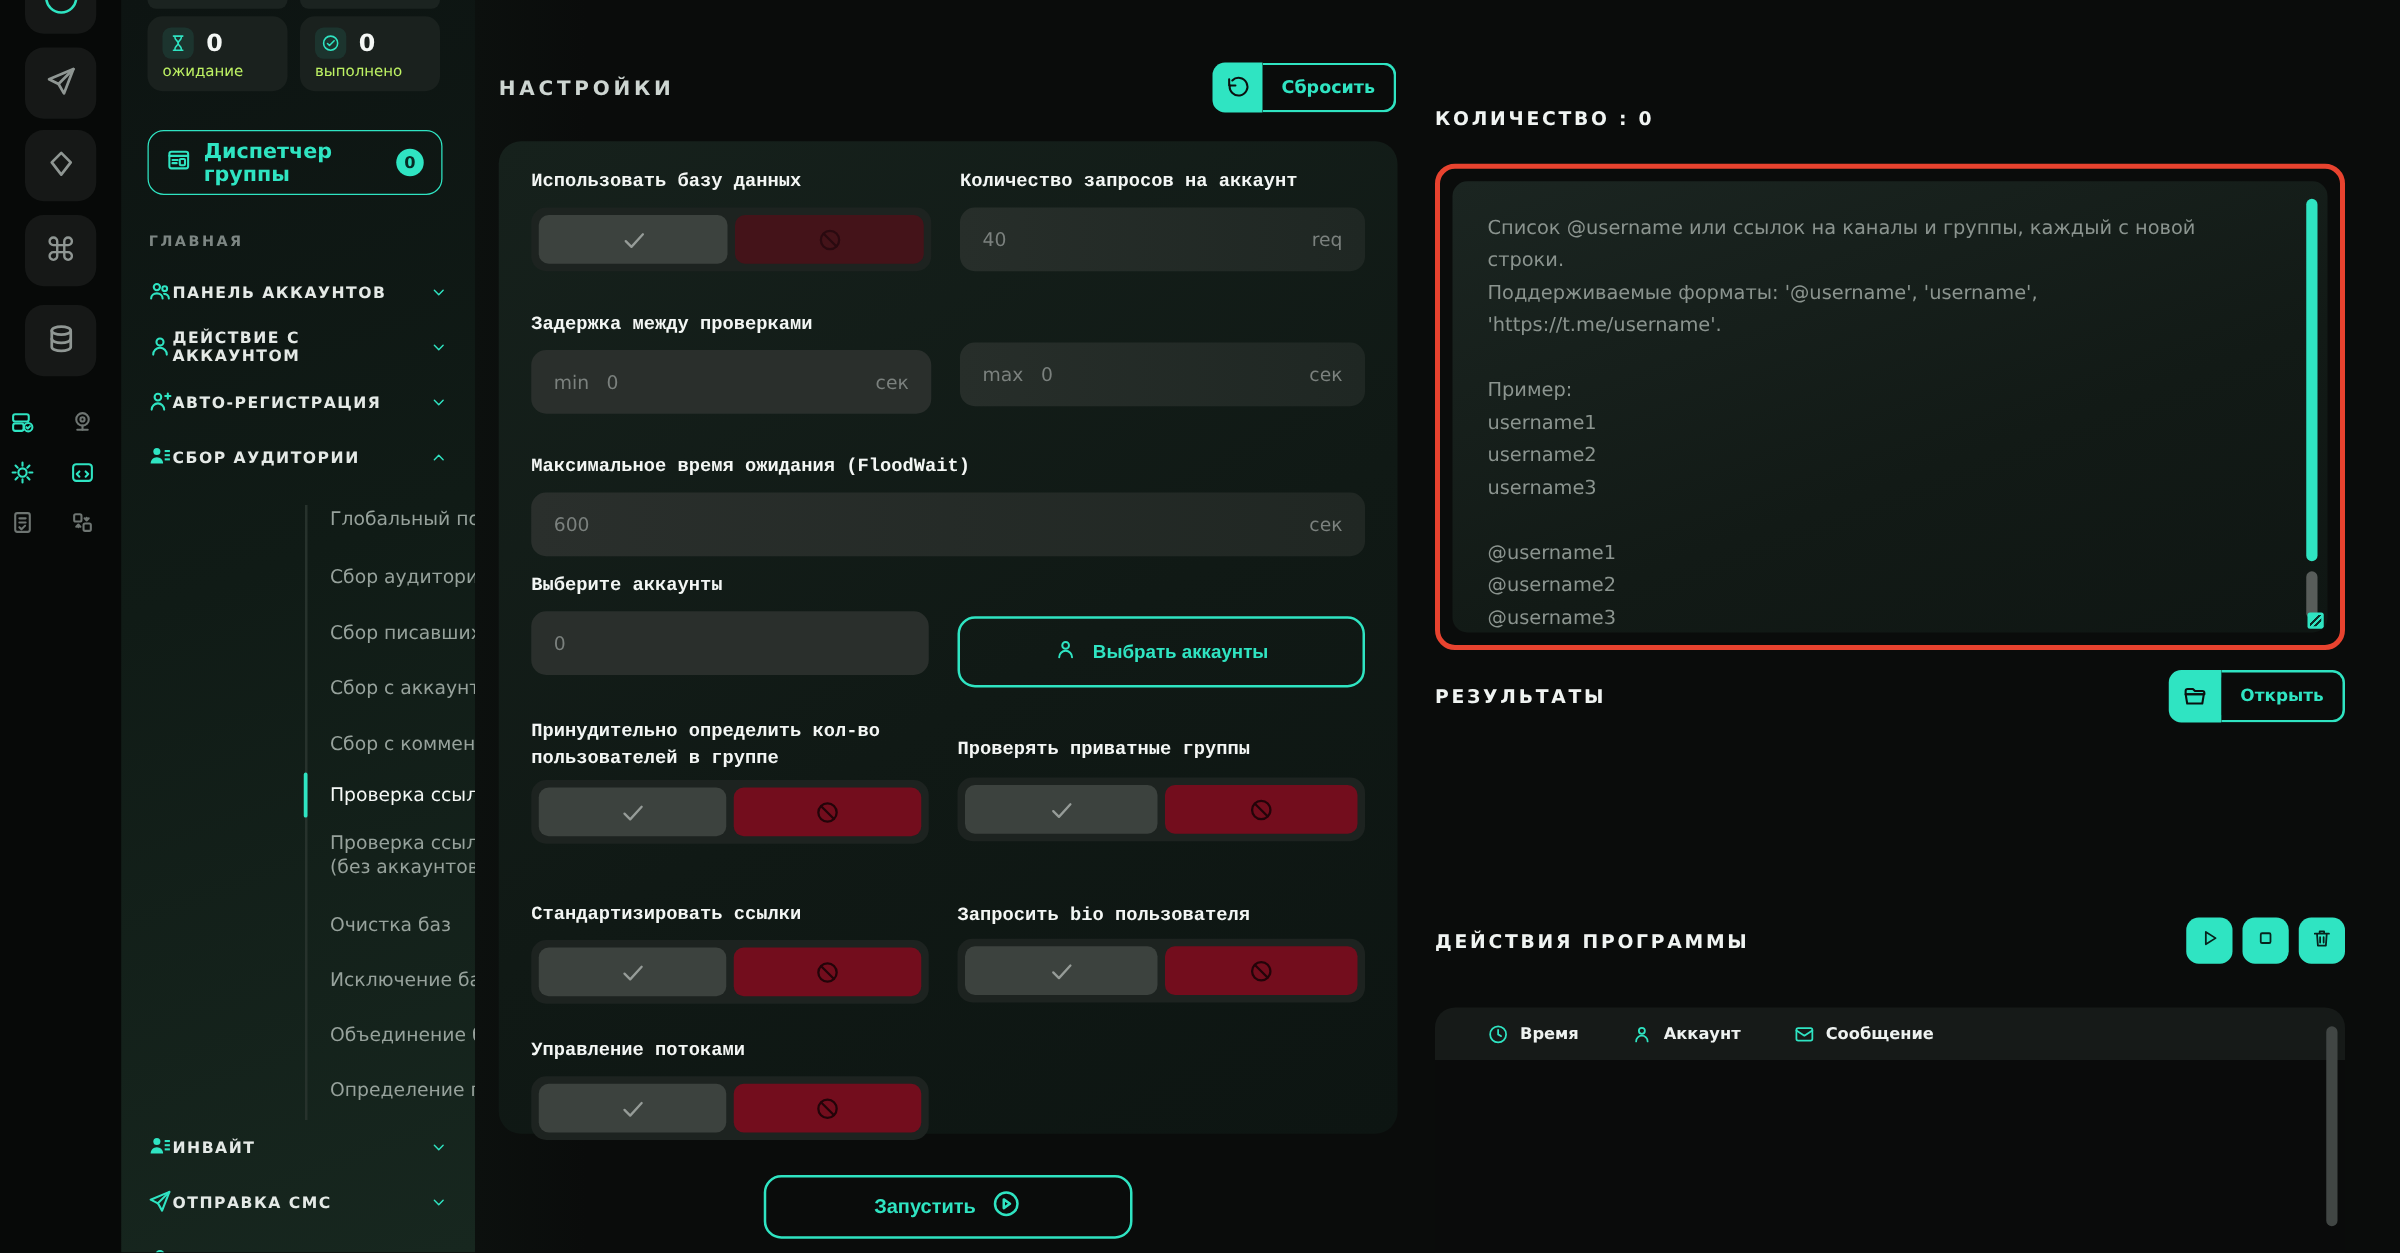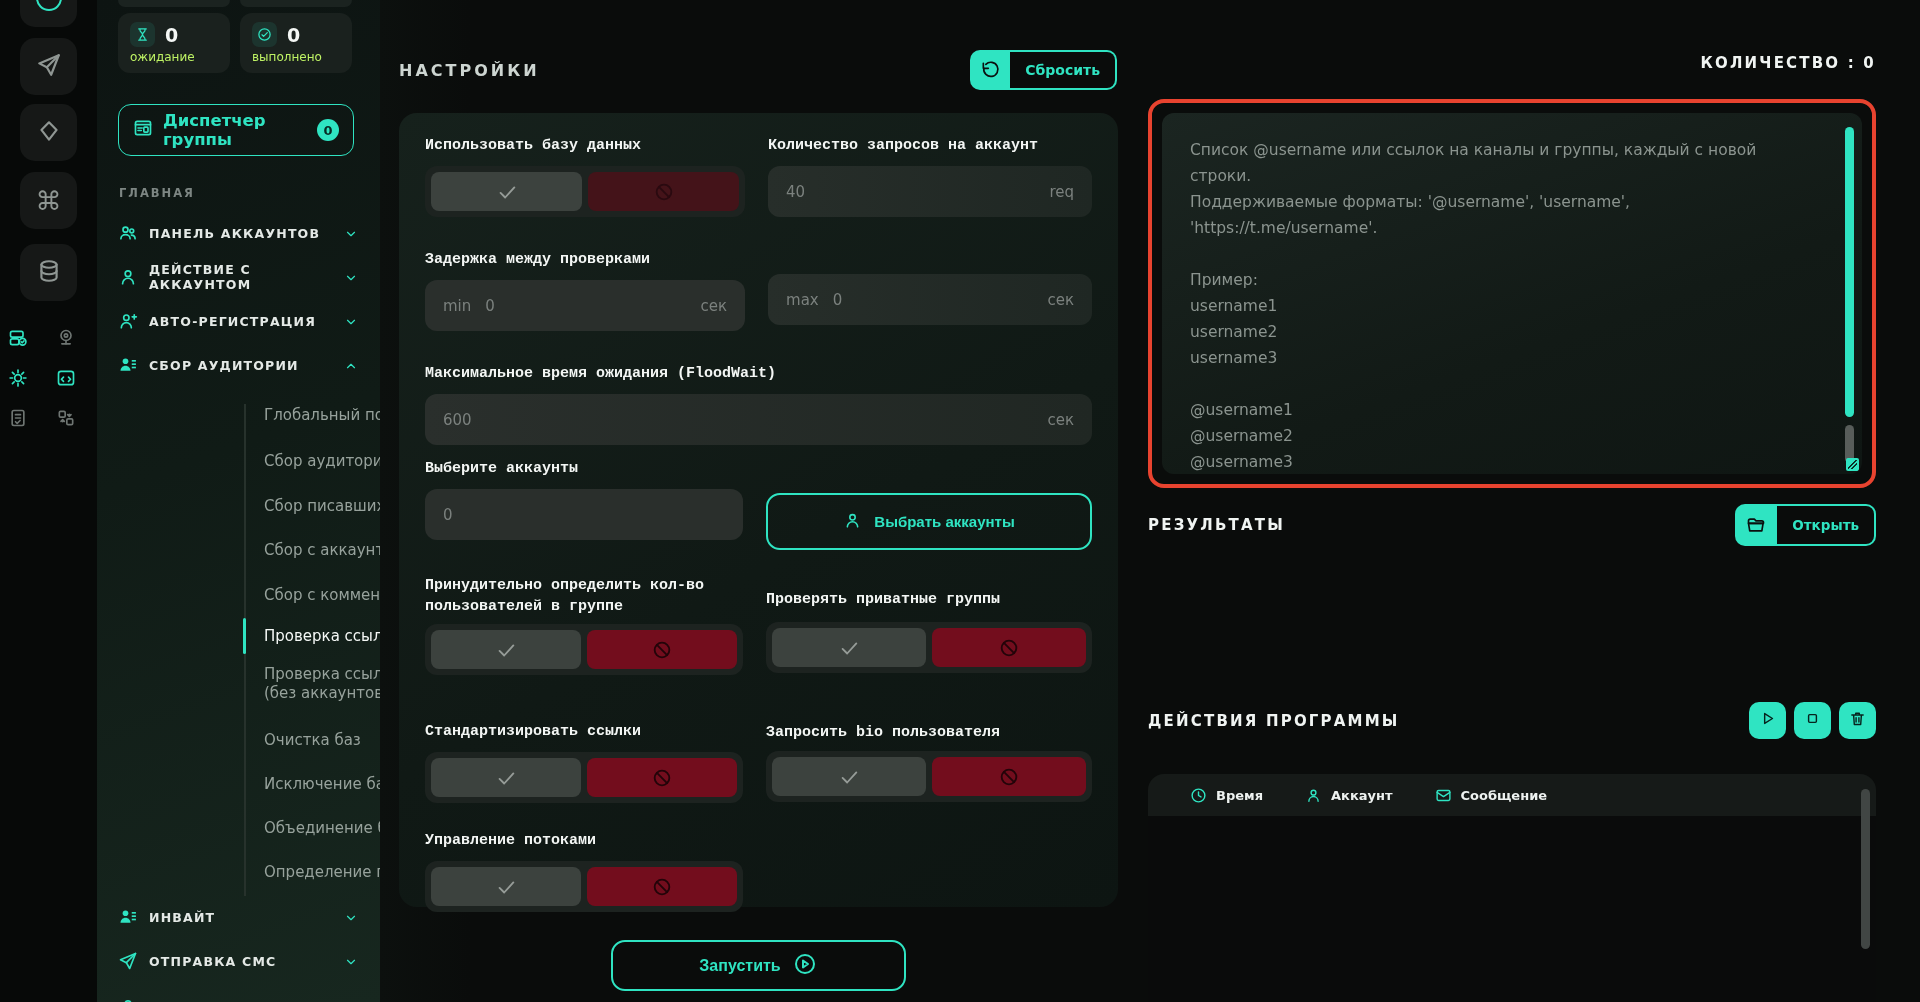--- a/index.html
+++ b/index.html
@@ -83,7 +83,7 @@
   
   .right { position:relative; flex:1; padding:0 44px 0 18px; display:flex; flex-direction:column; }
   .sec-title { font-size:15px; font-weight:700; letter-spacing:2.2px; color:#f0f4f2; }
-  .qty-title { margin-top:54px;text-align:right; }
+  .qty-title { margin-top:86px; }
   .red-box { margin-top:27px; height:389px; border:4px solid #e8432f; border-radius:16px; padding:10px; }
   .ta { position:relative; width:100%; height:100%; border-radius:12px; overflow:hidden;
     background:linear-gradient(160deg,#1b2521 0%,#121a16 60%,#0f1613 100%); }

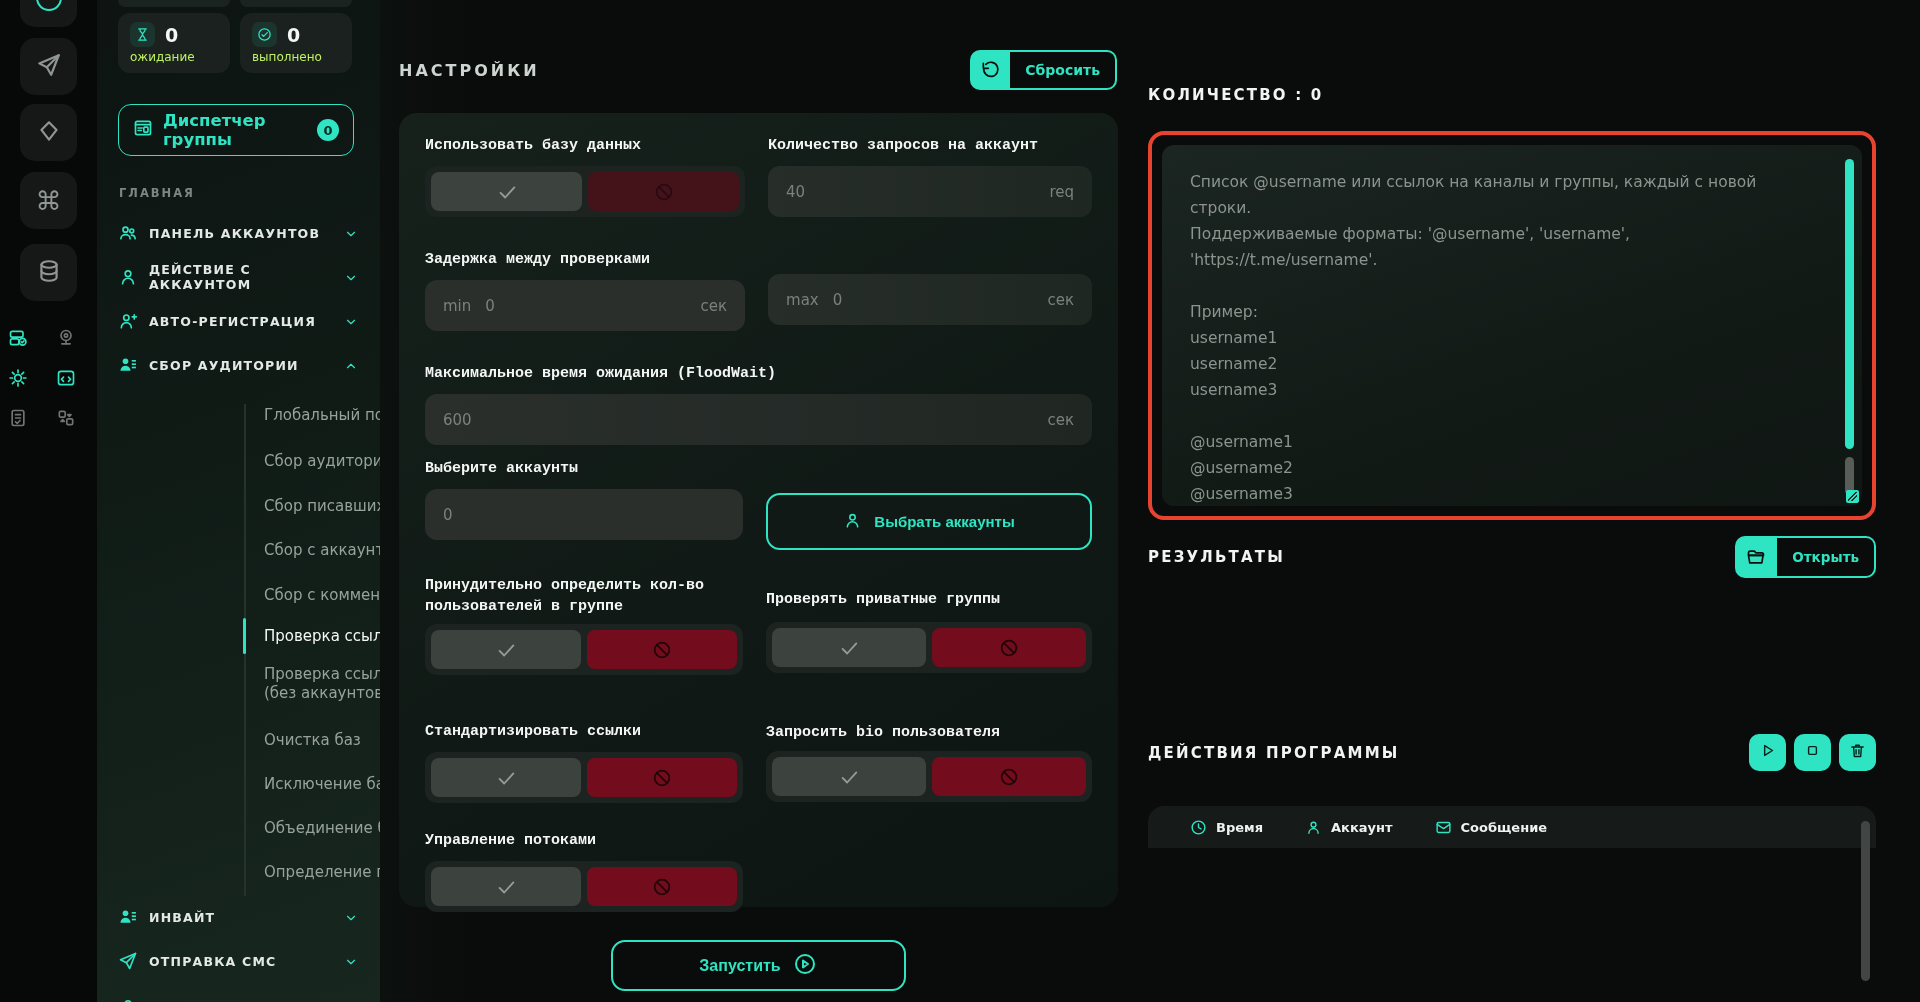--- a/index.html
+++ b/index.html
@@ -37,7 +37,7 @@
     font-size:13px; font-weight:700; display:flex; align-items:center; justify-content:center; }
   .side-section { position:absolute; left:22px; top:186px; font-size:11.5px; font-weight:700;
     letter-spacing:2px; color:#7d8683; }
-  .nav-item { position:absolute; left:21px; width:240px; height:26px; display:flex; align-items:center; gap:11px; }
+  .nav-item { position:absolute; left:21px; width:240px; height:26px; display:flex; align-items:center; }
   .nav-item .nico { width:20px; height:20px; color:#2fe4c2; flex:0 0 auto; }
   .nav-item .nlbl { font-size:12.5px; font-weight:700; letter-spacing:1.2px; color:#e4e9e6; flex:1; }
   .nav-item .chev { color:#2fe4c2; width:14px; height:14px; }

